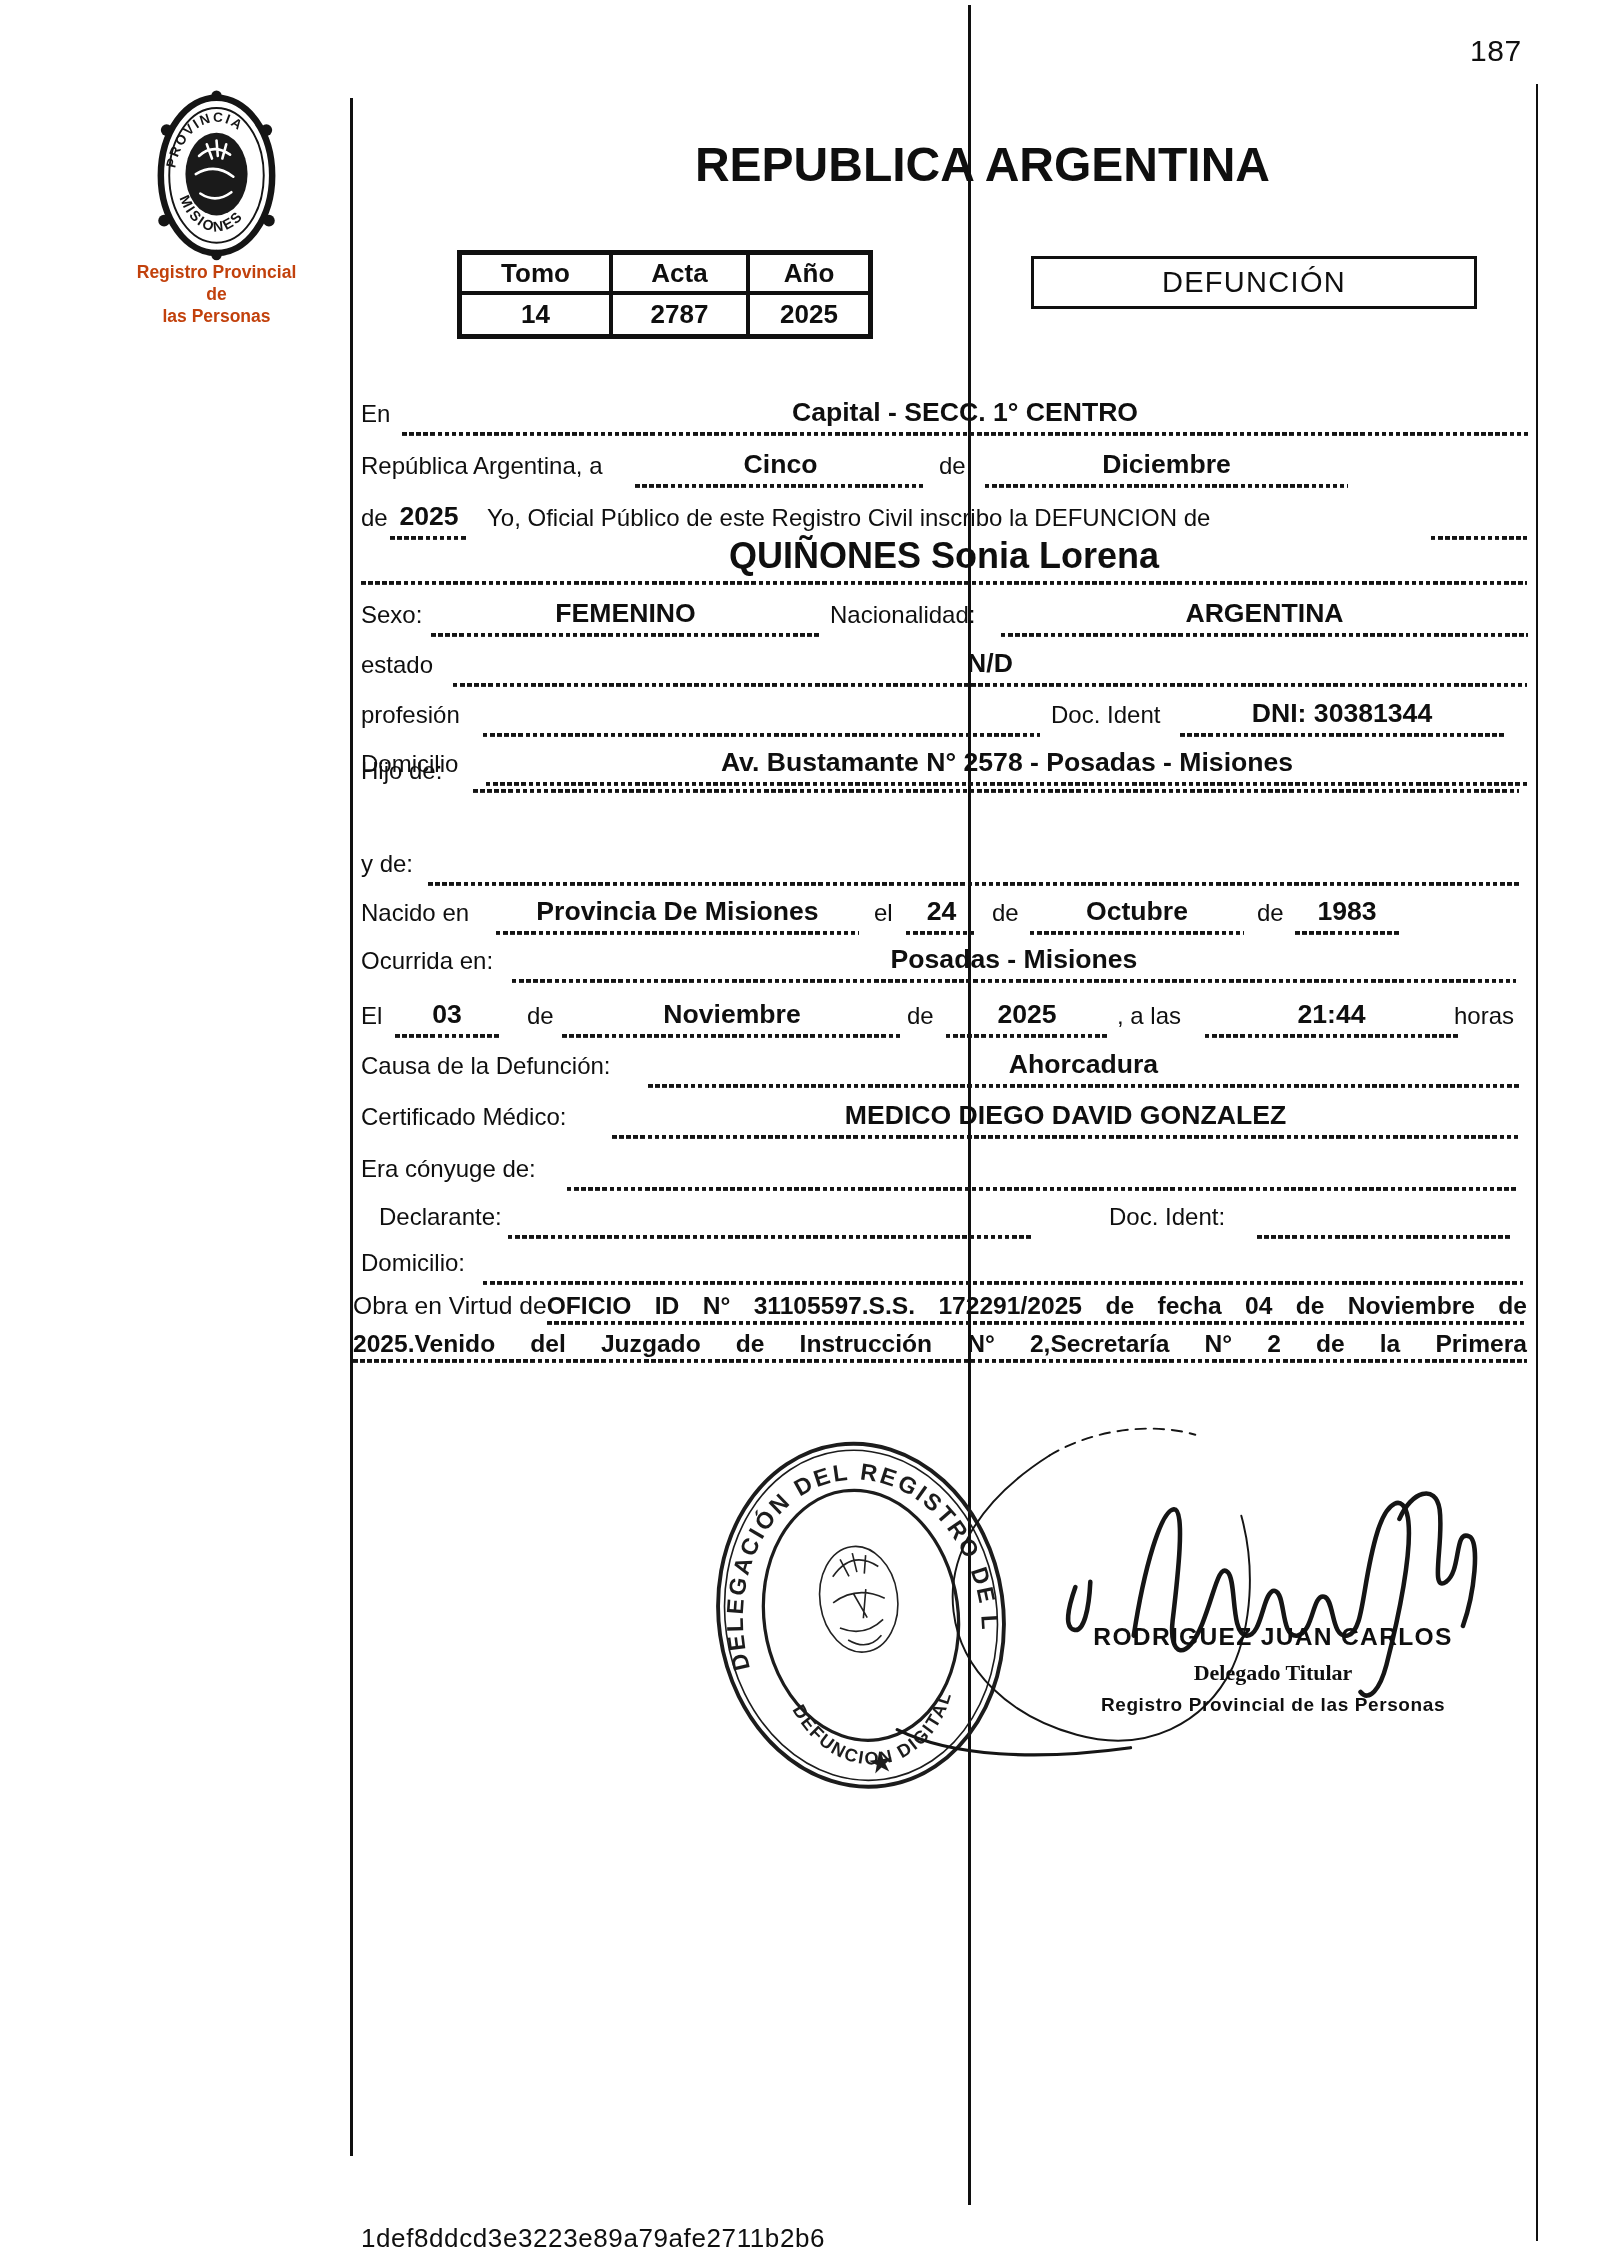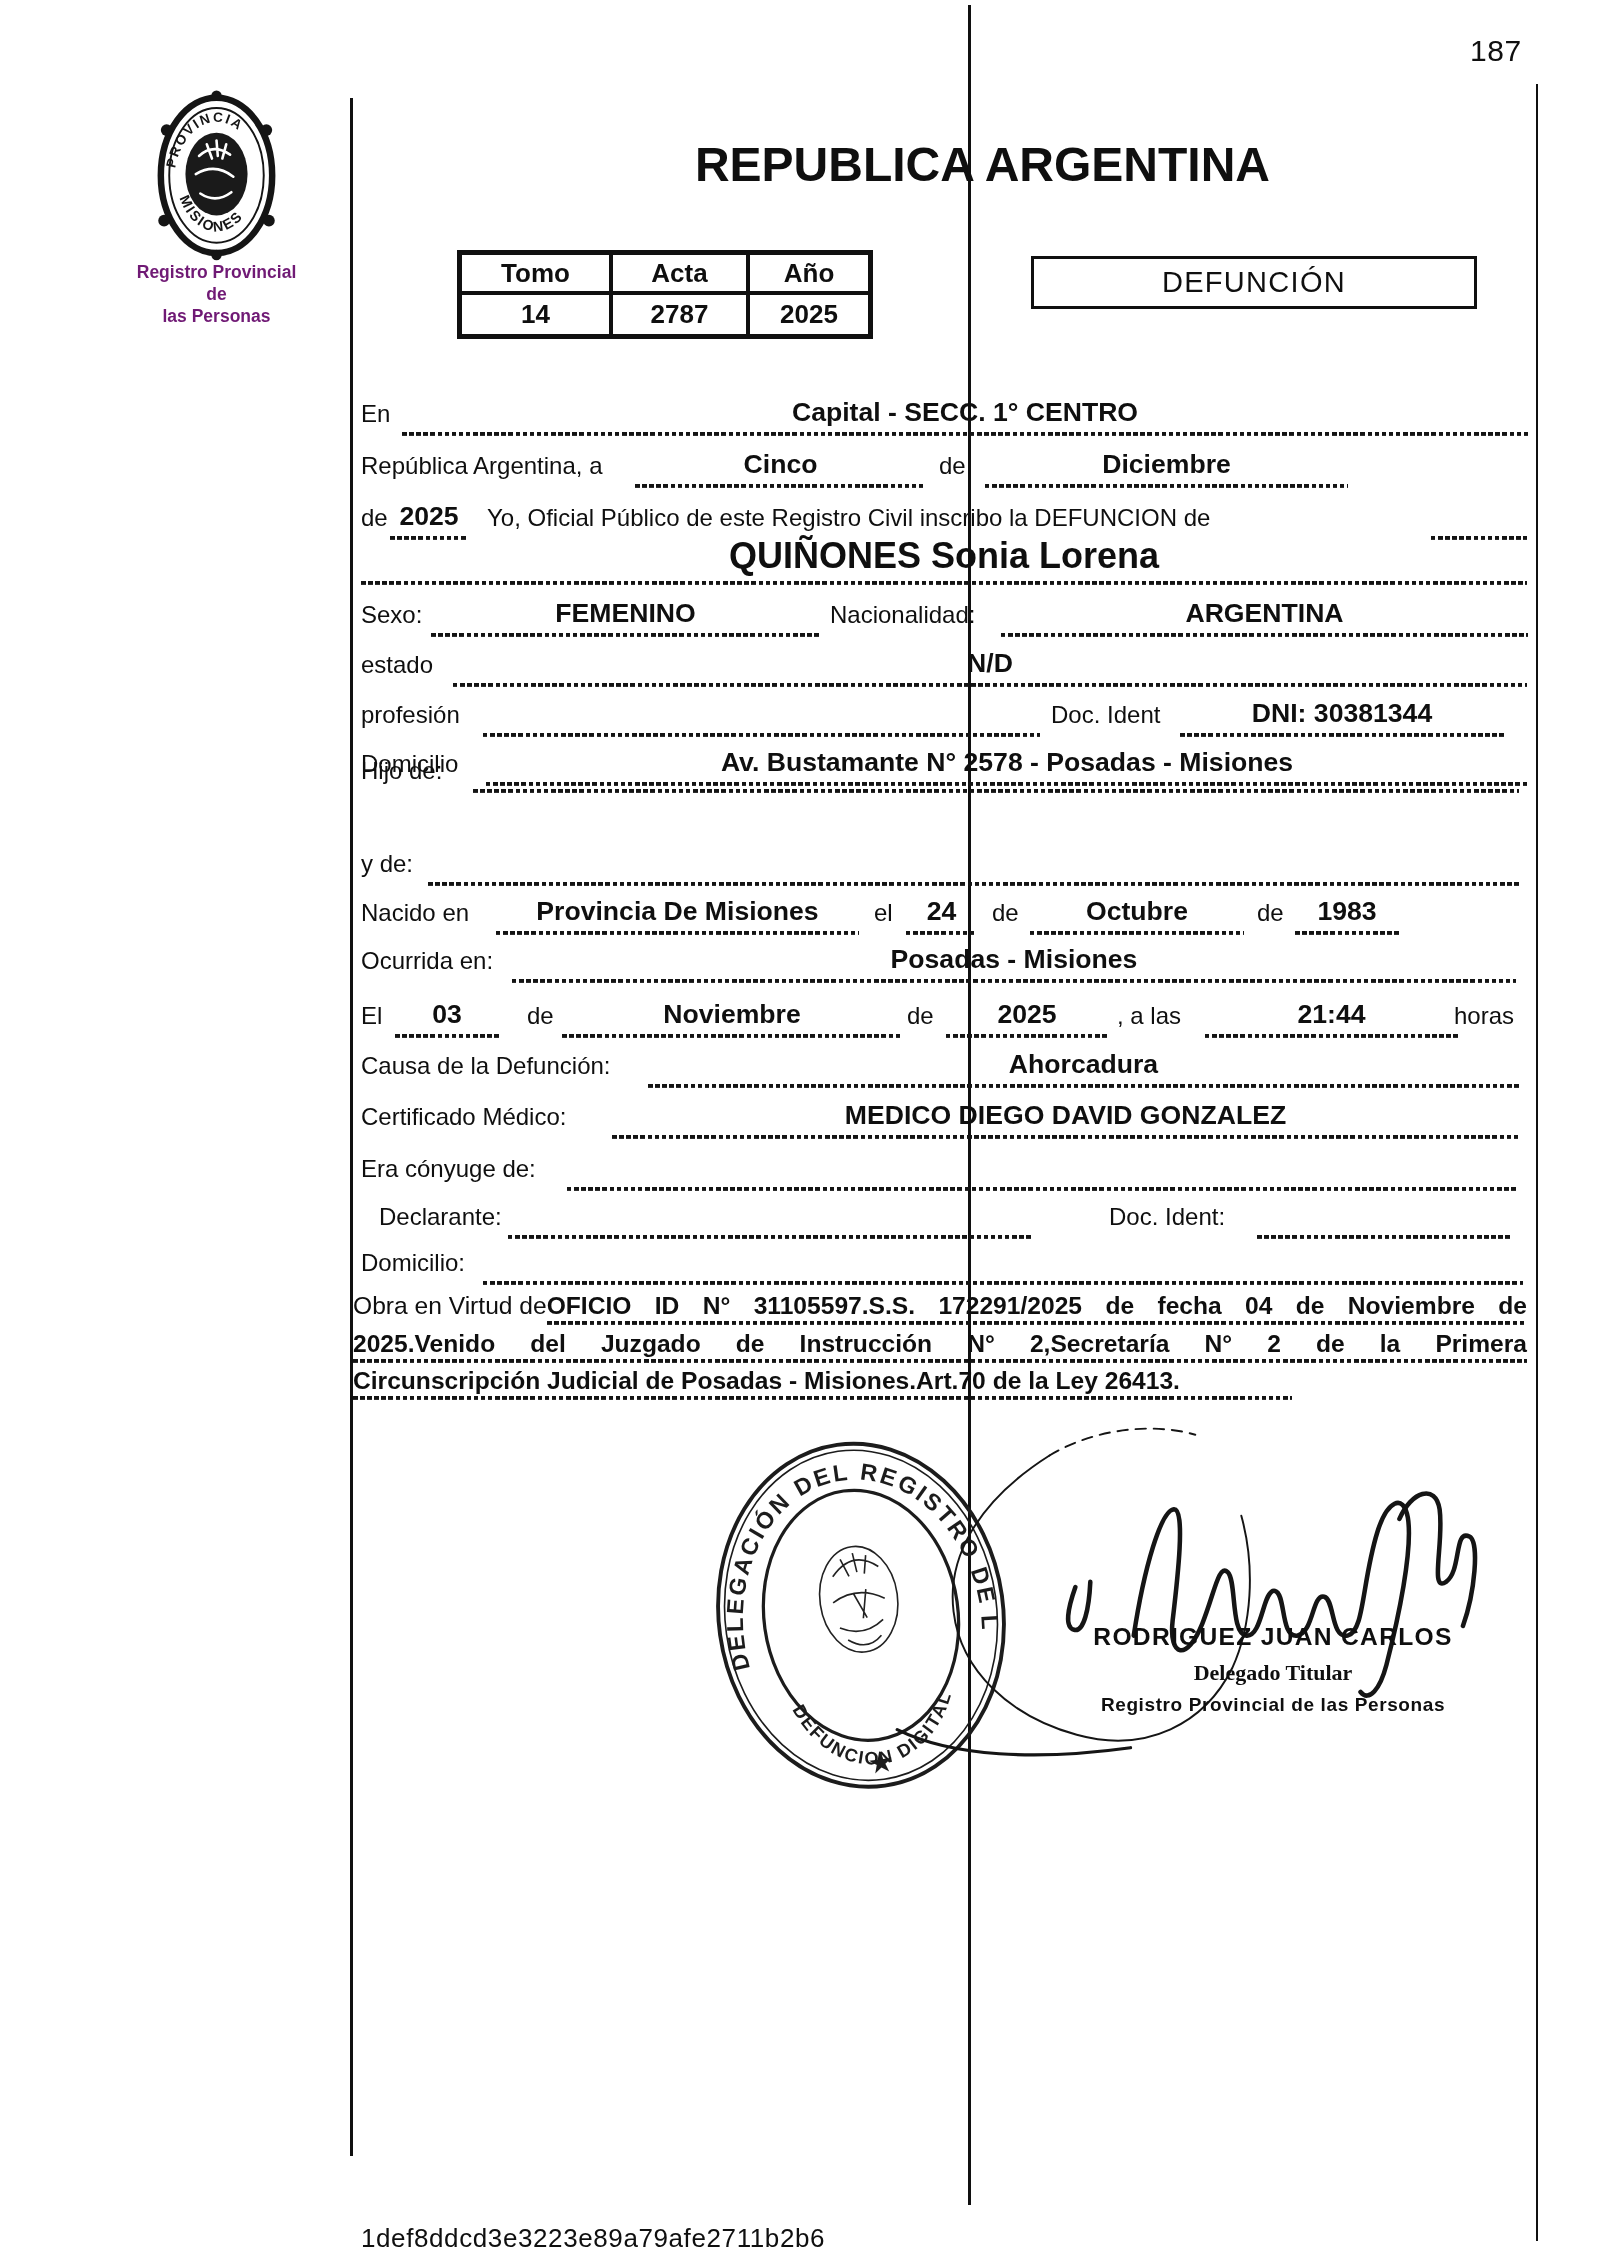--- a/index.html
+++ b/index.html
@@ -13,7 +13,7 @@
   #pageno{position:absolute;left:1470px;top:34px;font-size:30px;font-weight:400;letter-spacing:0.6px;}
   
   #sealcap{position:absolute;left:126px;top:262px;width:181px;text-align:center;
-    font-size:17.5px;font-weight:700;line-height:1.25;color:#701a75;}
+    font-size:17.5px;font-weight:700;line-height:1.25;color:#c2410c;}
   
   #title{position:absolute;left:622px;top:137px;width:648px;text-align:right;
     font-size:48px;font-weight:700;letter-spacing:0px;}

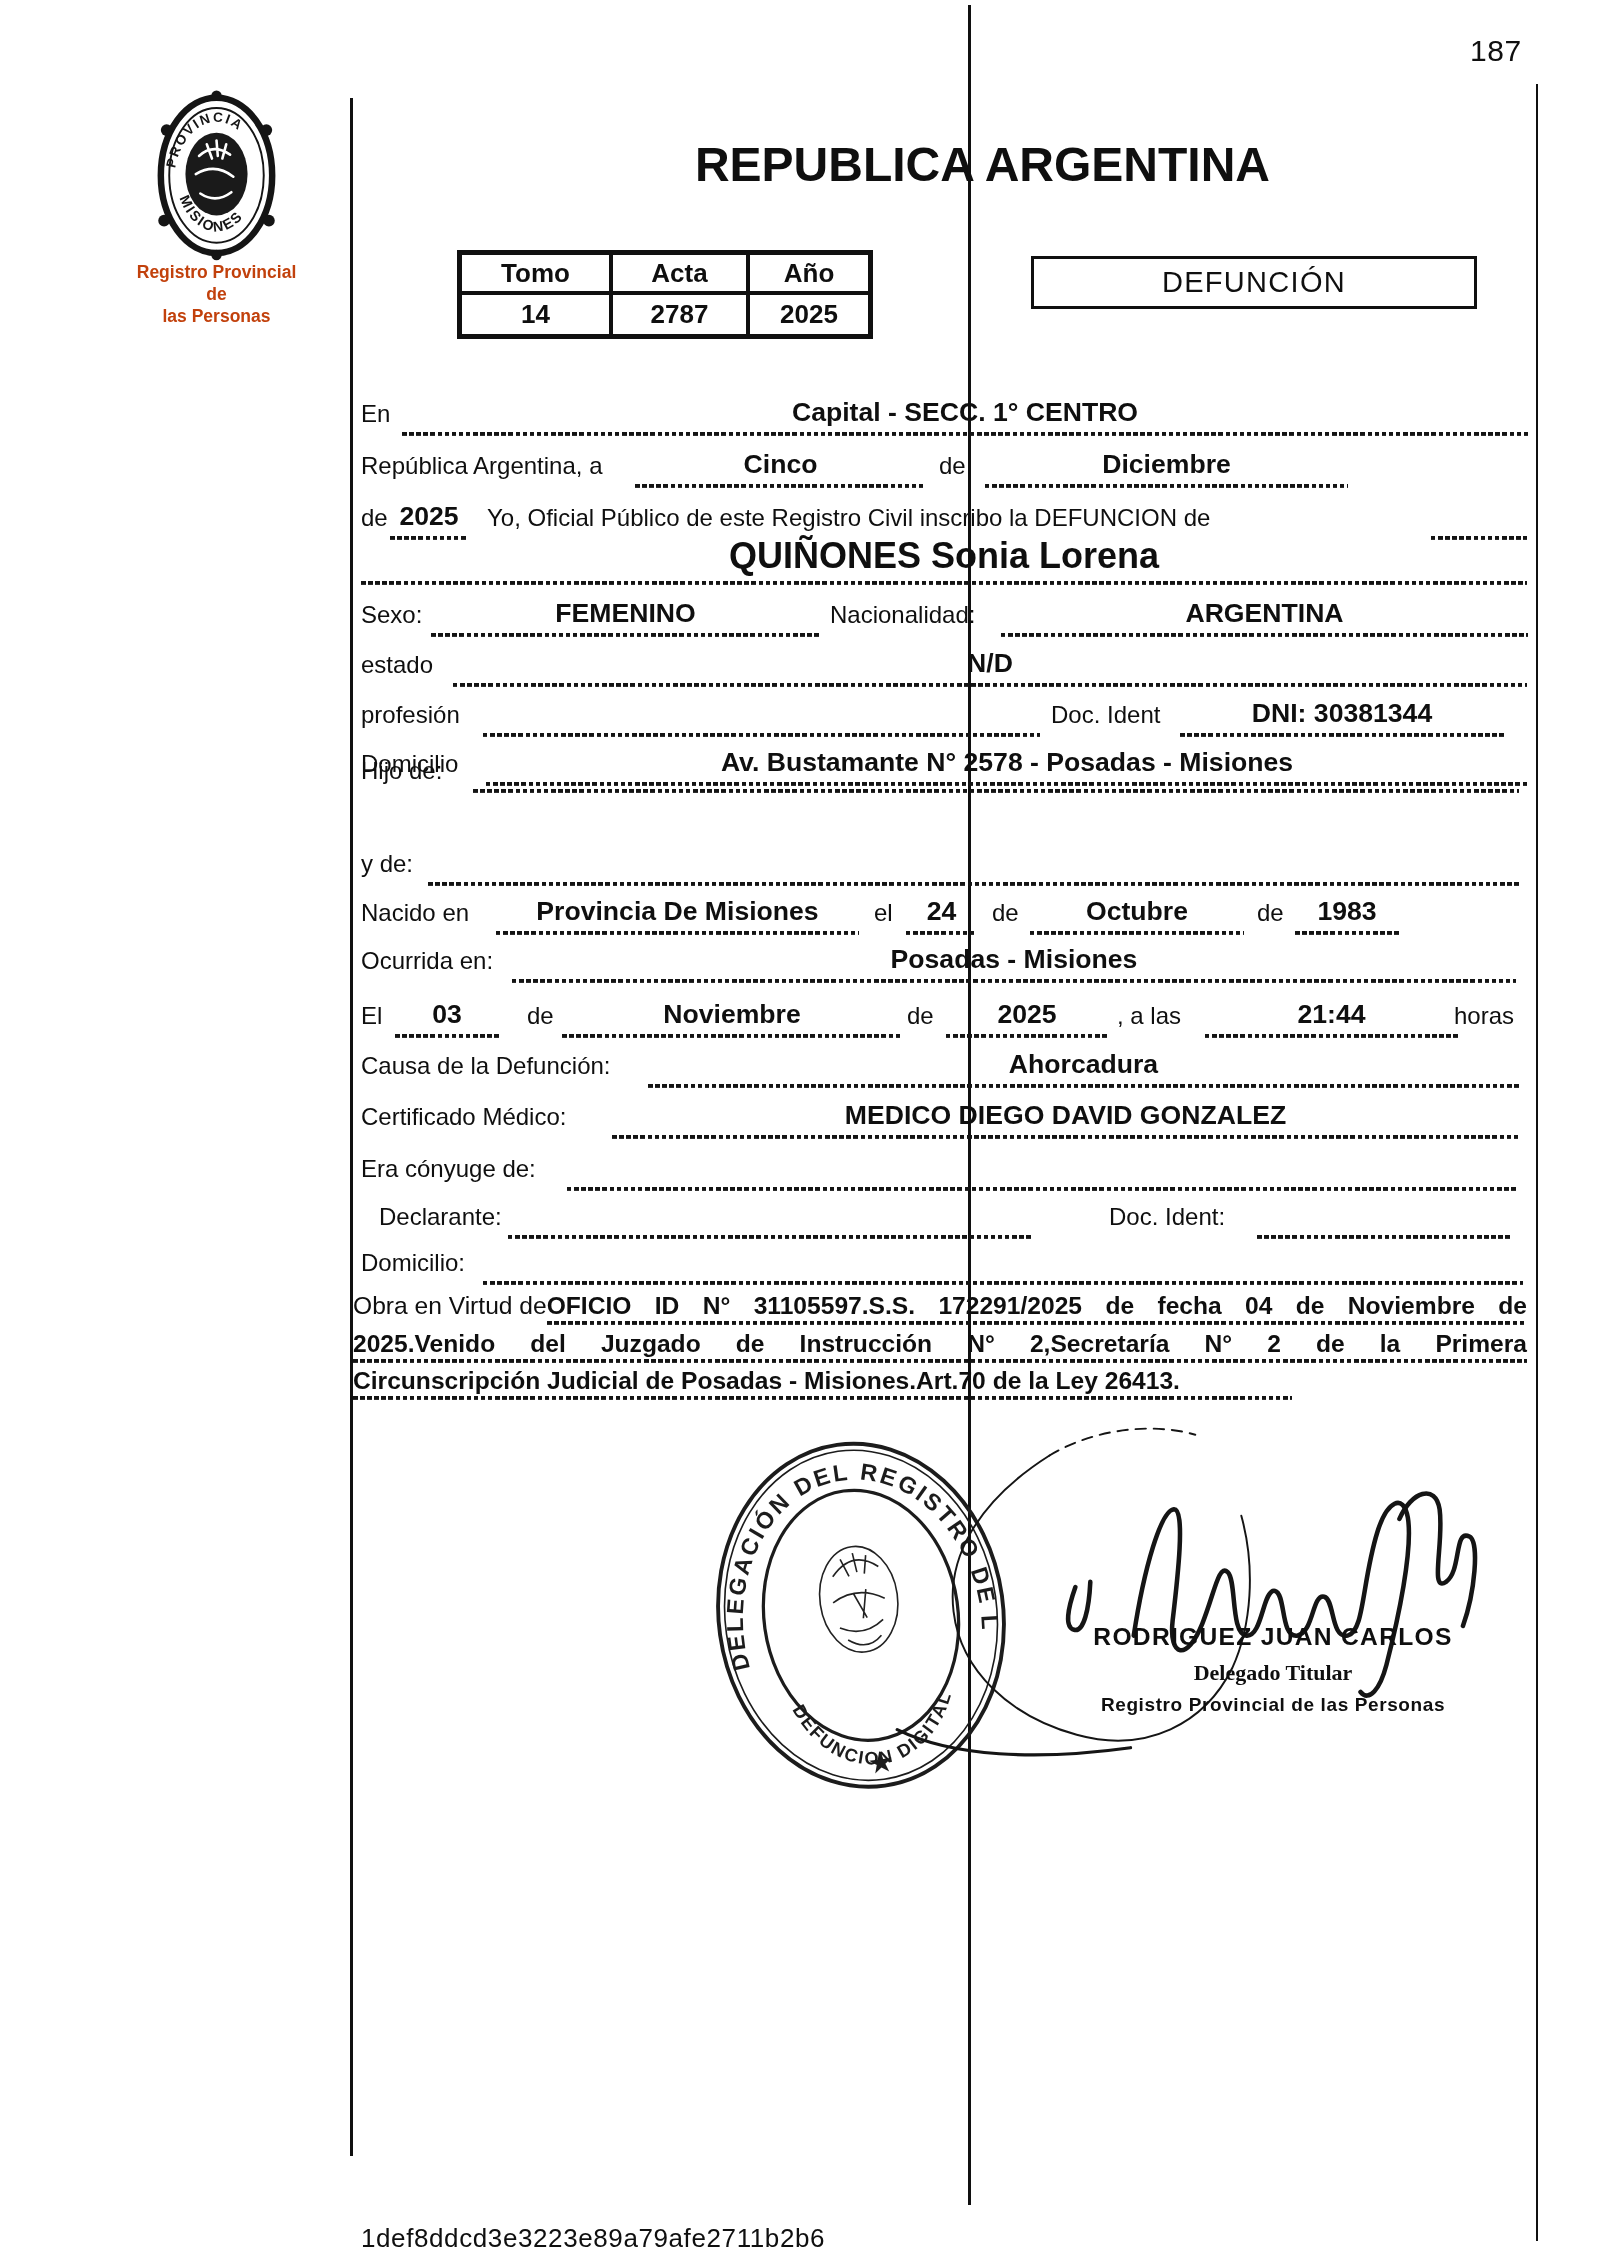--- a/index.html
+++ b/index.html
@@ -225,9 +225,6 @@
   <div class="pline" style="top:1327px">
     <span class="pdots pjust" style="flex:1">2025.Venido del Juzgado de Instrucción N° 2,Secretaría N° 2 de la Primera</span>
   </div>
-  <div class="pline" style="top:1364px">
-    <span class="pdots" style="width:939px">Circunscripción Judicial de Posadas - Misiones.Art.70 de la Ley 26413.</span>
-  </div>
 
   <svg style="left:709px;top:1437px;" width="304" height="363" viewBox="0 0 470 560">
     <g transform="rotate(-8 235 275)" fill="none" stroke="#1c1c1c">

